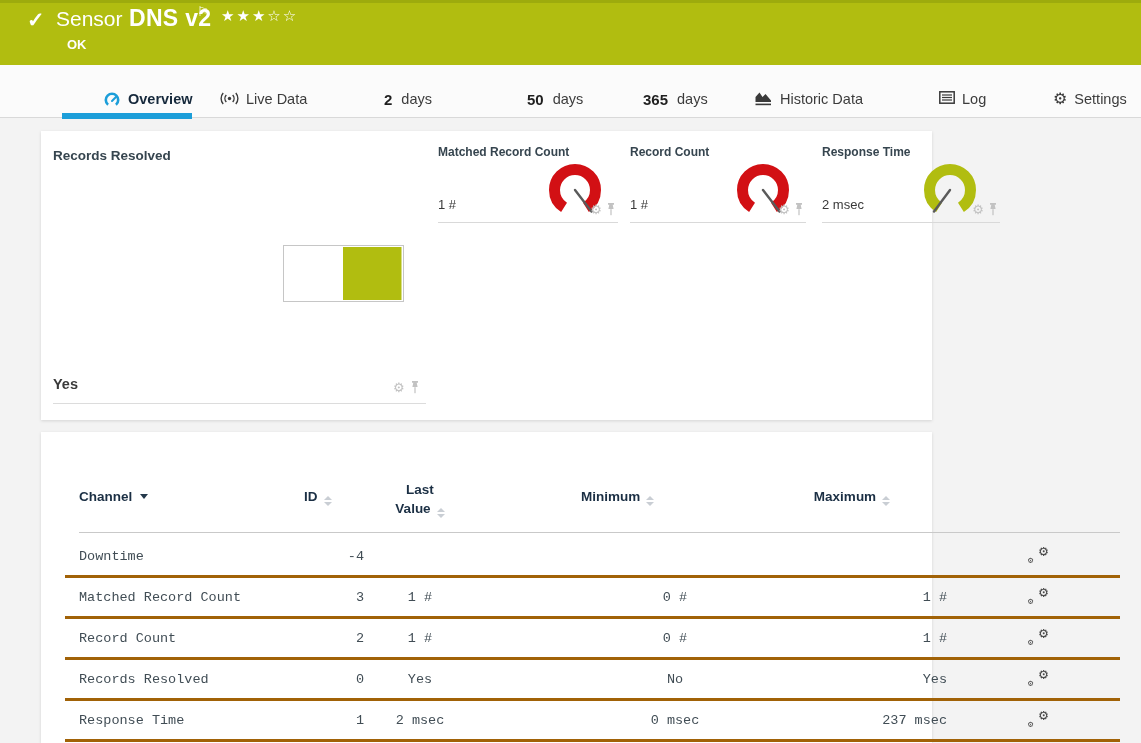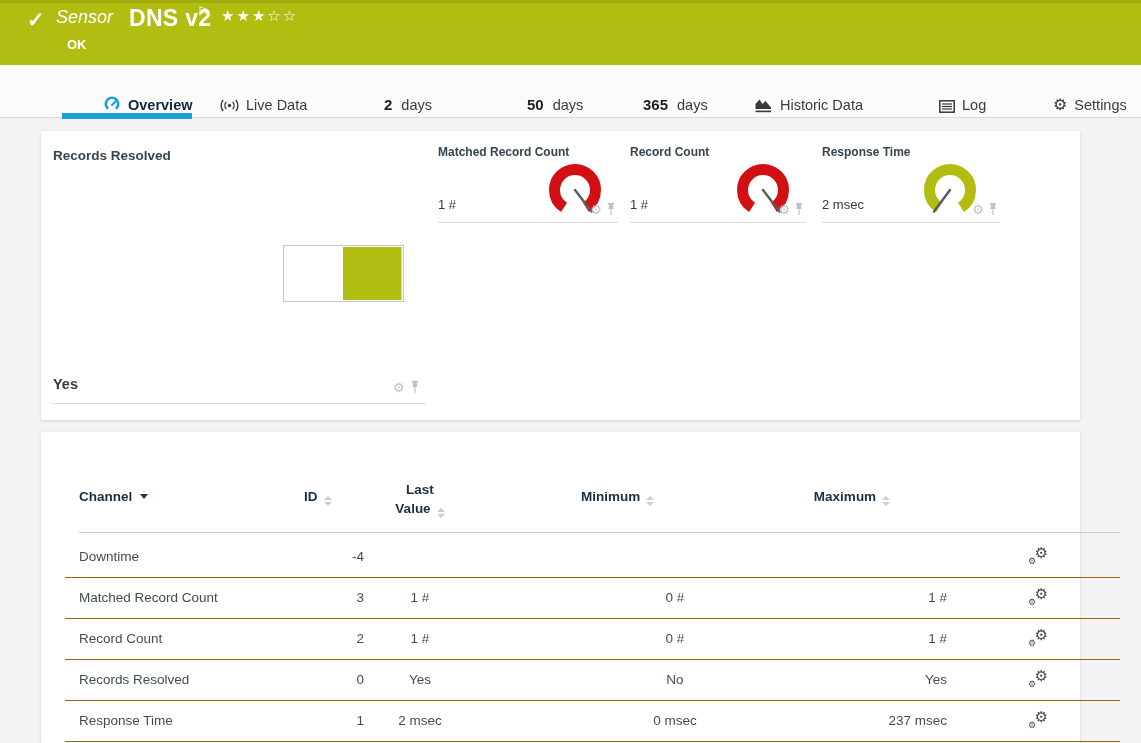--- a/index.html
+++ b/index.html
@@ -11,7 +11,7 @@
   .topbar { position:absolute; left:0; top:0; width:1141px; height:65px; background:#b1bd10; color:#fff; }
   .topbar::before { content:""; position:absolute; left:0; top:0; width:100%; height:3px; background:#9dab0d; }
   .chk { position:absolute; left:27px; top:8px; font-size:21px; font-weight:bold; }
-  .sensor-kind { position:absolute; left:56px; top:7px; font-size:18px; font-style:italic; }
+  .sensor-kind { position:absolute; left:56px; top:7px; font-size:21px; }
   .sensor-name { position:absolute; left:129px; top:5px; font-size:23px; font-weight:bold; letter-spacing:.3px; }
   .flag { position:absolute; left:197px; top:4px; font-size:13px; }
   .stars { position:absolute; left:221px; top:7px; font-size:15px; letter-spacing:2px; }

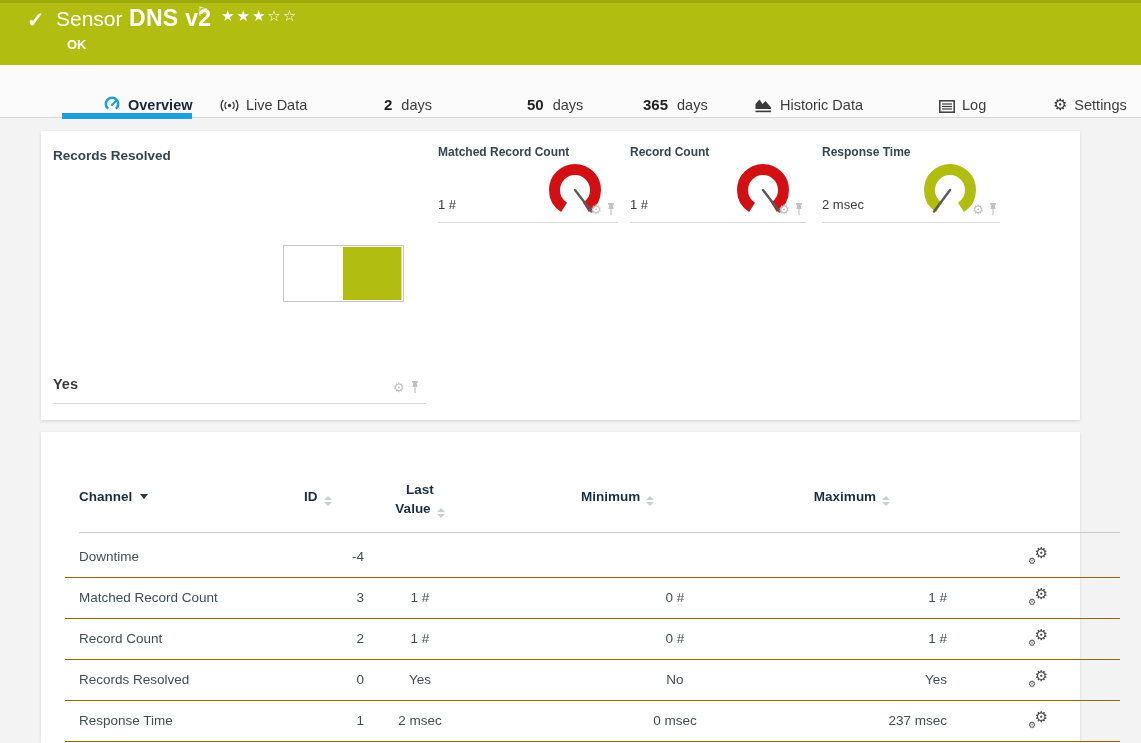--- a/index.html
+++ b/index.html
@@ -19,7 +19,7 @@
 
   
   .tabbar { position:absolute; left:0; top:65px; width:1141px; height:53px; background:#fbfbfb; border-bottom:1.5px solid #d9d9d9; }
-  .tab { position:absolute; top:26px; height:22px; display:flex; align-items:flex-end; gap:7px; font-size:14.5px; color:#3c3c3c; cursor:pointer; white-space:nowrap; }
+  .tab { position:absolute; top:26px; height:22px; display:flex; align-items:flex-start; gap:7px; font-size:14.5px; color:#3c3c3c; cursor:pointer; white-space:nowrap; }
   .tab .num { font-weight:bold; color:#1f1f1f; font-size:15px; margin-right:2px; }
   .tab.active { color:#16293c; font-weight:bold; }
   .tab-underline { position:absolute; left:62px; bottom:-1.5px; width:130px; height:6px; background:#1c9ed9; }

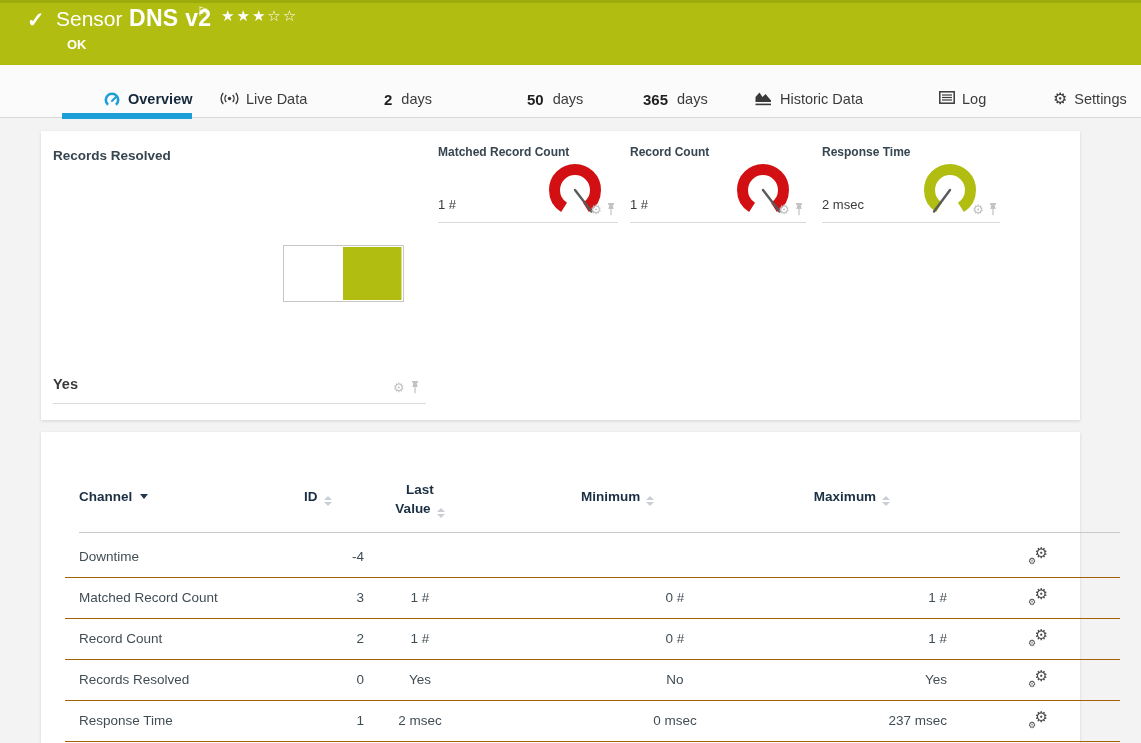--- a/index.html
+++ b/index.html
@@ -26,7 +26,7 @@
   .tab .glyph { font-size:16px; color:#3a3a3a; line-height:1; }
 
   
-  .card { position:absolute; left:41px; width:1039px; background:#fff; box-shadow:0 1px 3px rgba(0,0,0,.13); }
+  .card { position:absolute; left:41px; width:891px; background:#fff; box-shadow:0 1px 3px rgba(0,0,0,.13); }
   .card1 { top:131px; height:289px; }
   .card2 { top:432px; height:311px;padding-left:40px; }
 

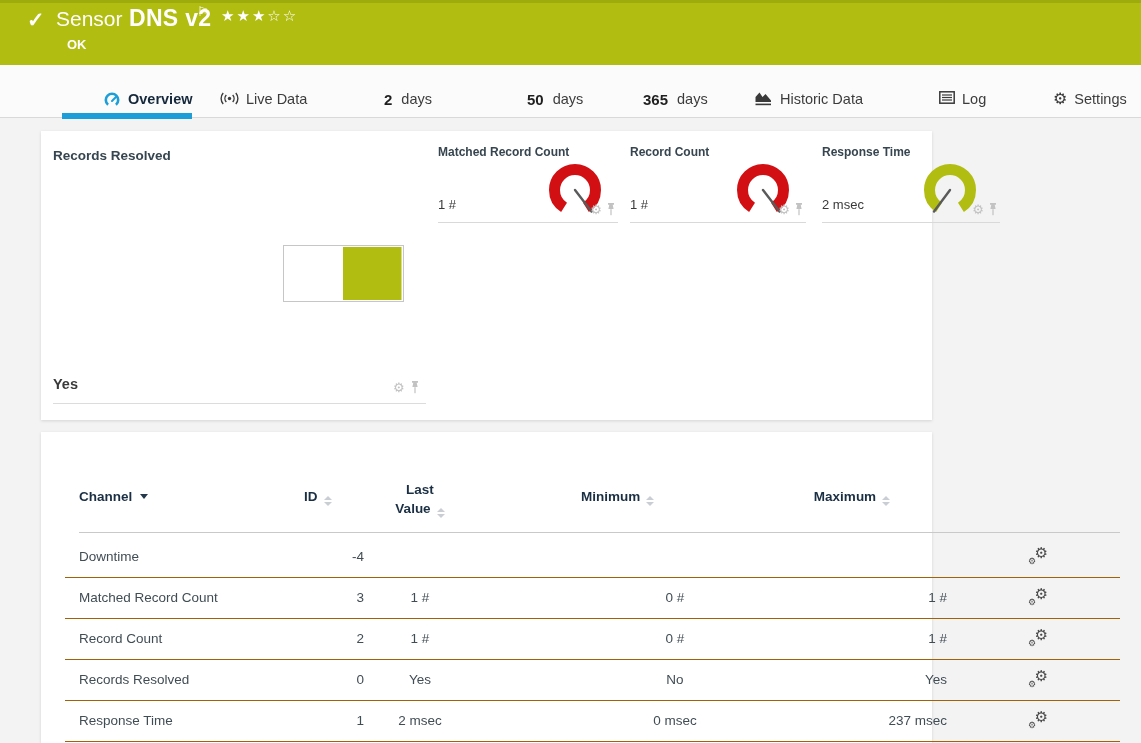--- a/index.html
+++ b/index.html
@@ -52,7 +52,7 @@
   .sort .dn { border-top:4px solid #c9ced4; }
   .desc { display:inline-block; width:0; height:0; border-left:4.5px solid transparent; border-right:4.5px solid transparent; border-top:5px solid #24384b; margin-left:8px; vertical-align:2px; }
   .head-line { position:absolute; left:38px; top:100px; width:1041px; height:1px; background:#c9c9c9; }
-  .trow { position:absolute; left:24px; width:1055px; height:41px; border-bottom:1px solid #a16207; font-size:13.5px; color:#414d55; }
+  .trow { position:absolute; left:24px; width:1055px; height:41px; border-bottom:3px solid #a16207; font-size:13.5px; color:#414d55;font-family:Liberation Mono, monospace; }
   .trow > div { position:absolute; top:0; line-height:40px; white-space:nowrap; }
   .c-ch { left:14px; }
   .c-id { left:219px; width:80px; text-align:right; }

